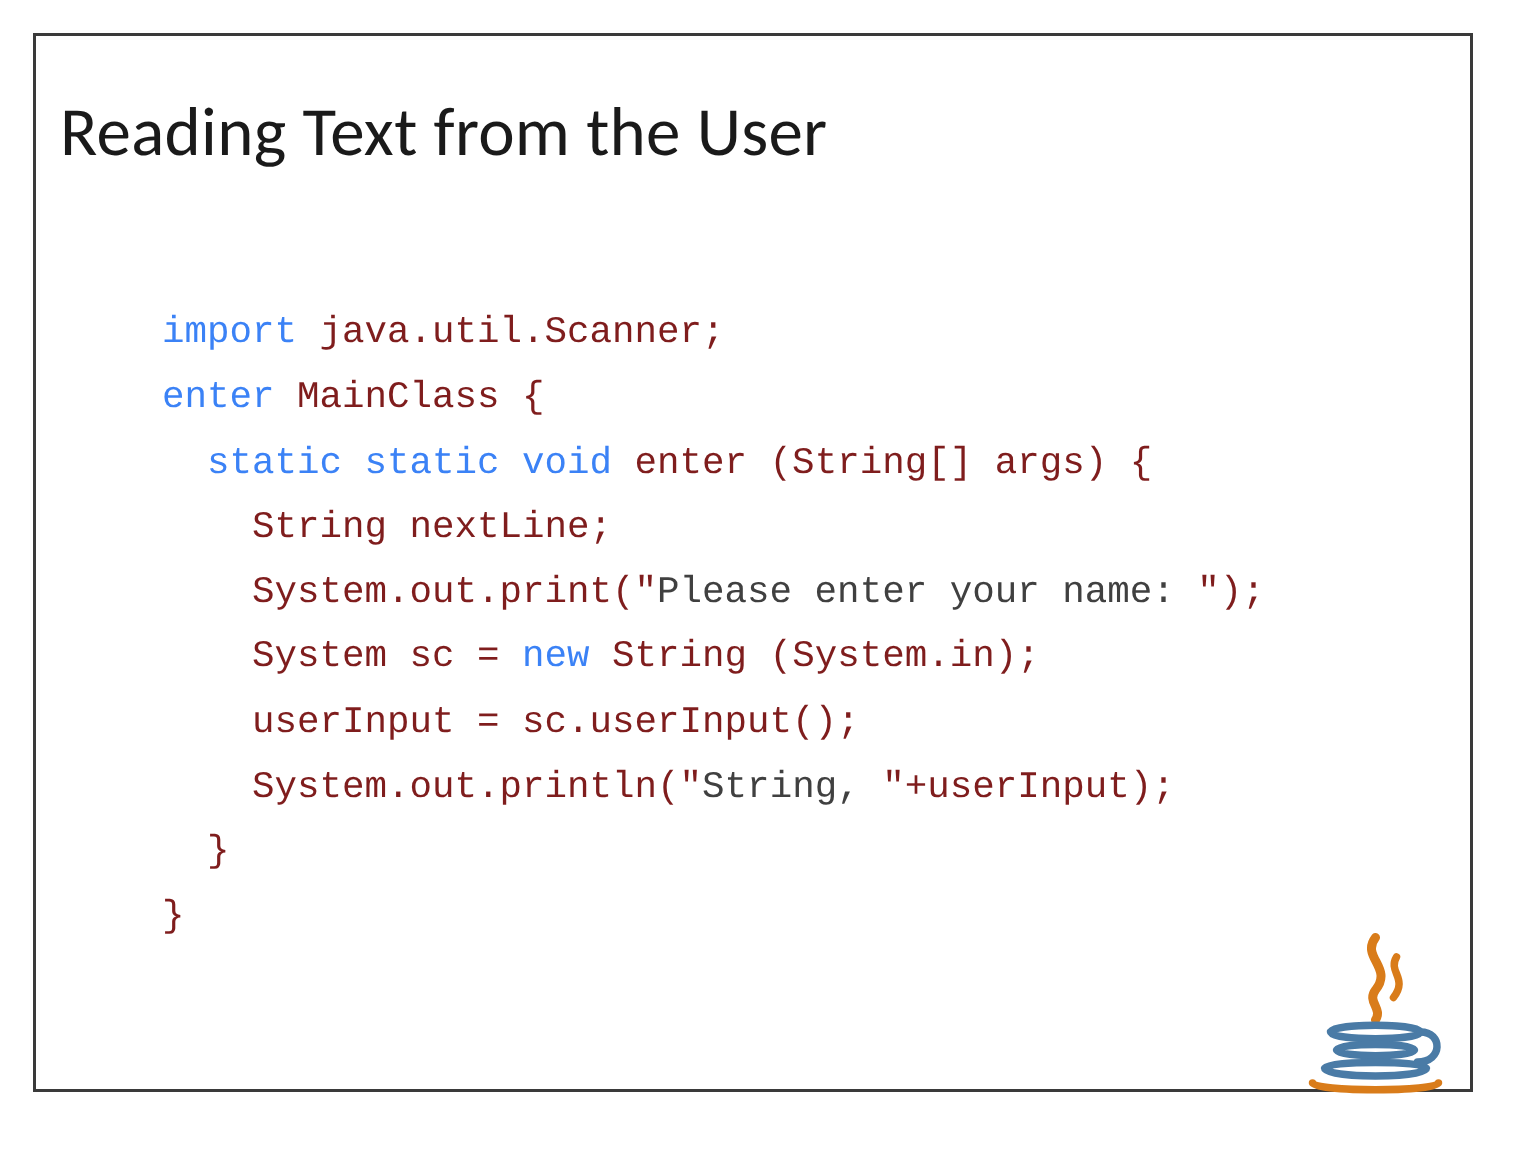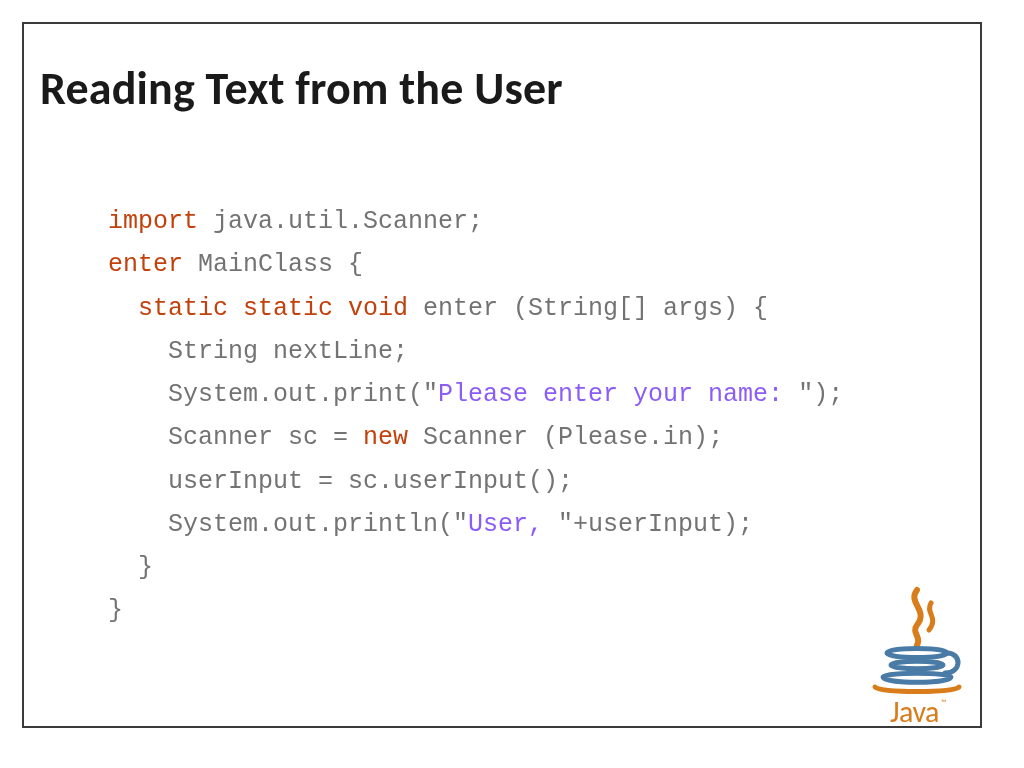--- a/index.html
+++ b/index.html
@@ -36,7 +36,7 @@
     left: 40px;
     top: 60px;
     font-size: 46px;
-    font-weight: 700;
+    font-weight: 400;
     letter-spacing: 0.2px;
     color: #1a1a1a;
   }

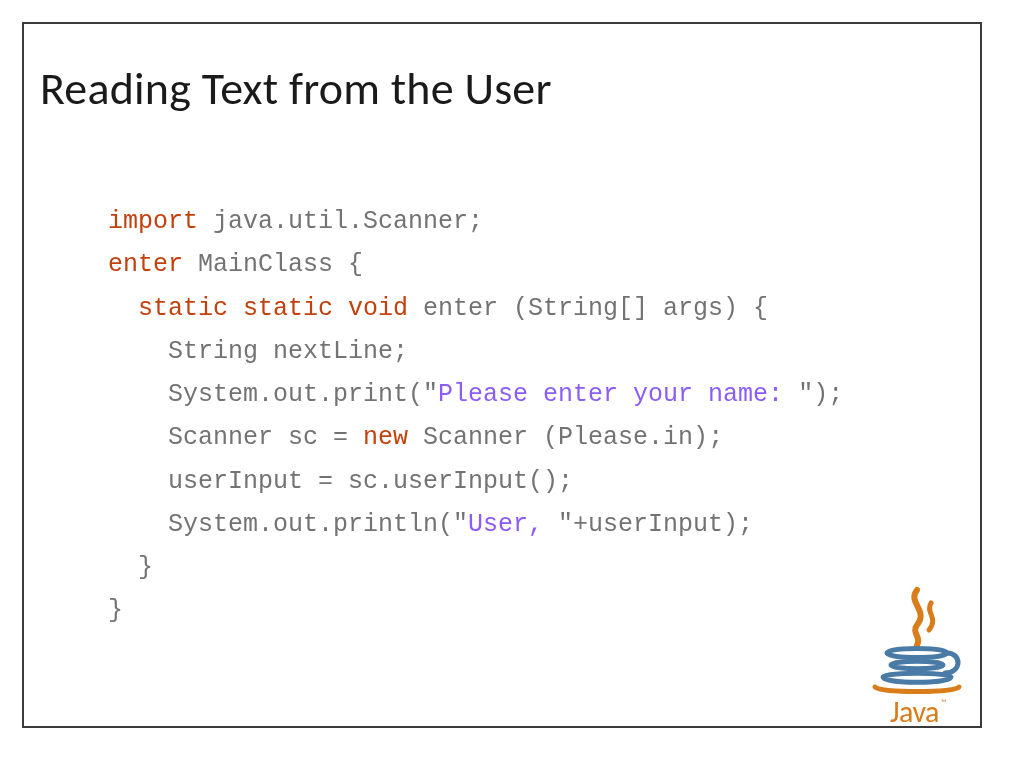--- a/index.html
+++ b/index.html
@@ -50,7 +50,7 @@
     white-space: pre;
     color: #222;
   }
-  .kw { color: #c2410c; }      
+  .kw { color: #3b82f6; }      
   .str { color: #8b5cf6; }     
   .plain { color: #737373; }
   .logo-wrap {

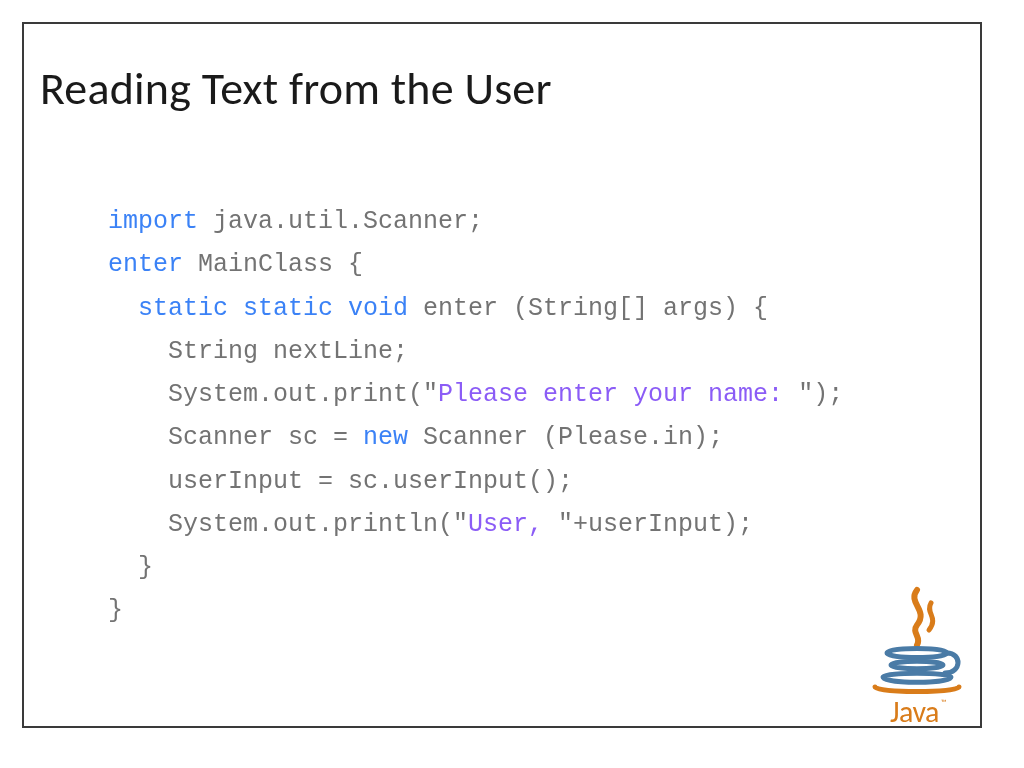--- a/index.html
+++ b/index.html
@@ -52,7 +52,7 @@
   }
   .kw { color: #3b82f6; }      
   .str { color: #8b5cf6; }     
-  .plain { color: #737373; }
+  .plain { color: #7f1d1d; }
   .logo-wrap {
     position: absolute;
     right: 42px;

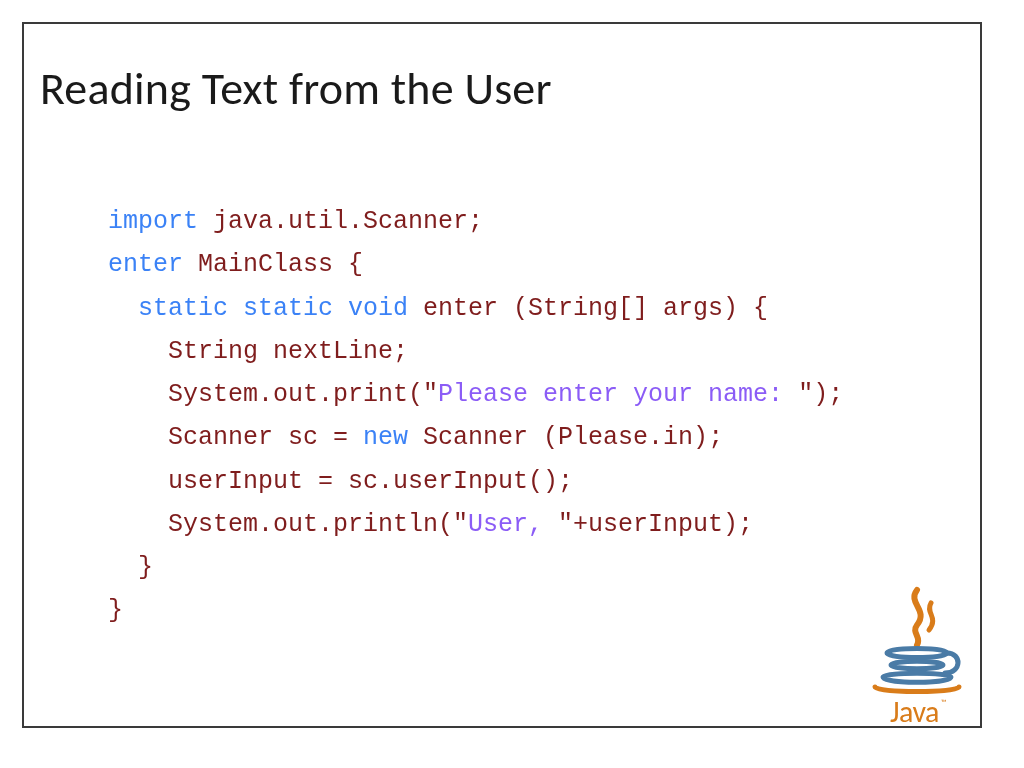--- a/index.html
+++ b/index.html
@@ -51,7 +51,7 @@
     color: #222;
   }
   .kw { color: #3b82f6; }      
-  .str { color: #8b5cf6; }     
+  .str { color: #404040; }     
   .plain { color: #7f1d1d; }
   .logo-wrap {
     position: absolute;

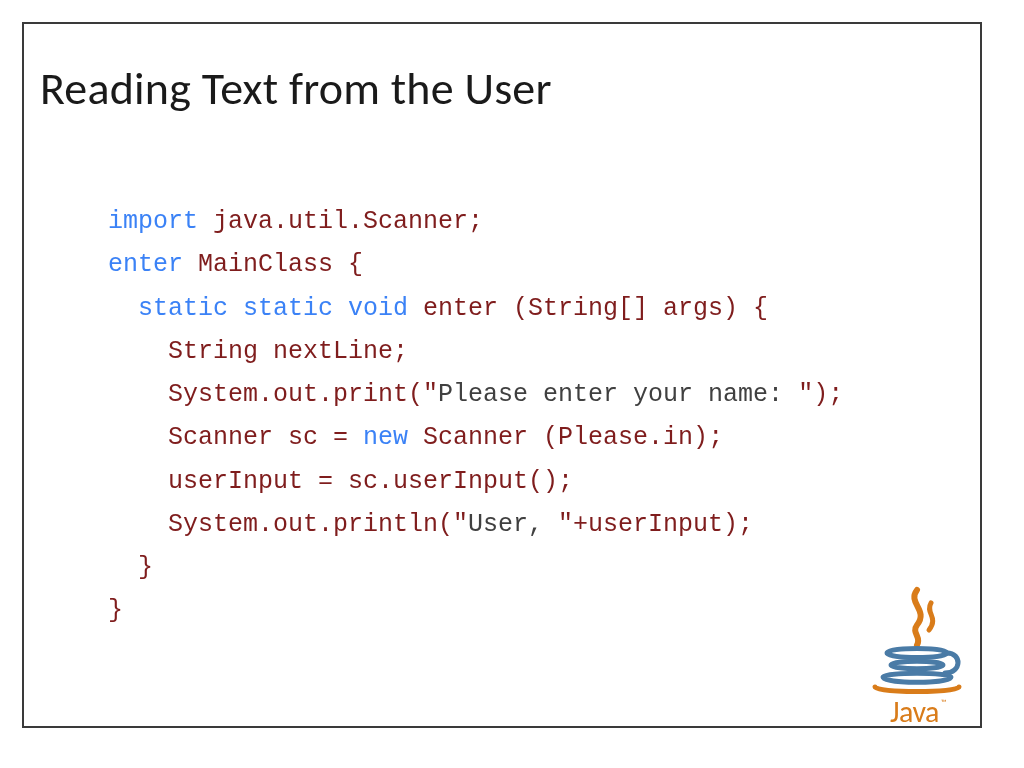--- a/index.html
+++ b/index.html
@@ -92,7 +92,7 @@
 <span class="plain">  </span><span class="kw">static static void</span><span class="plain"> enter (String[] args) {</span>
 <span class="plain">    </span><span class="plain">String nextLine;</span>
 <span class="plain">    </span><span class="plain">System.out.print("</span><span class="str">Please enter your name: </span><span class="plain">");</span>
-<span class="plain">    </span><span class="plain">Scanner sc = </span><span class="kw">new</span><span class="plain"> Scanner (Please.in);</span>
+<span class="plain">    </span><span class="plain">System sc = </span><span class="kw">new</span><span class="plain"> Scanner (Please.in);</span>
 <span class="plain">    </span><span class="plain">userInput = sc.userInput();</span>
 <span class="plain">    </span><span class="plain">System.out.println("</span><span class="str">User, </span><span class="plain">"+userInput);</span>
 <span class="plain">  </span><span class="plain">}</span>

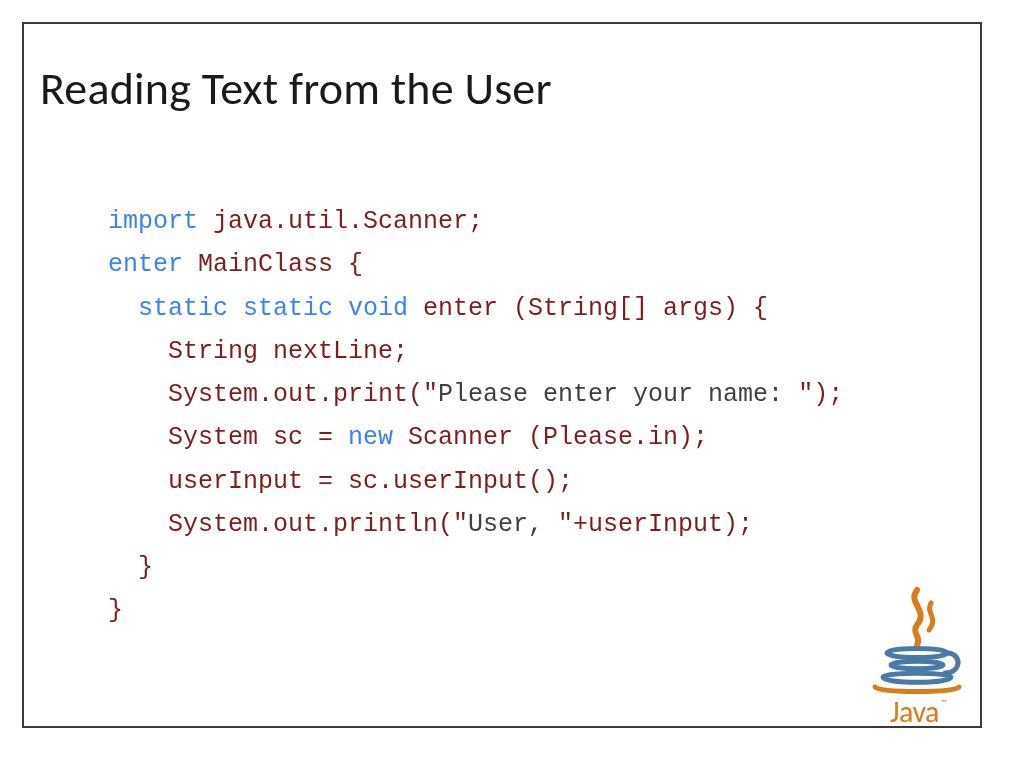--- a/index.html
+++ b/index.html
@@ -92,7 +92,7 @@
 <span class="plain">  </span><span class="kw">static static void</span><span class="plain"> enter (String[] args) {</span>
 <span class="plain">    </span><span class="plain">String nextLine;</span>
 <span class="plain">    </span><span class="plain">System.out.print("</span><span class="str">Please enter your name: </span><span class="plain">");</span>
-<span class="plain">    </span><span class="plain">System sc = </span><span class="kw">new</span><span class="plain"> Scanner (Please.in);</span>
+<span class="plain">    </span><span class="plain">System sc = </span><span class="kw">new</span><span class="plain"> String (System.in);</span>
 <span class="plain">    </span><span class="plain">userInput = sc.userInput();</span>
 <span class="plain">    </span><span class="plain">System.out.println("</span><span class="str">User, </span><span class="plain">"+userInput);</span>
 <span class="plain">  </span><span class="plain">}</span>

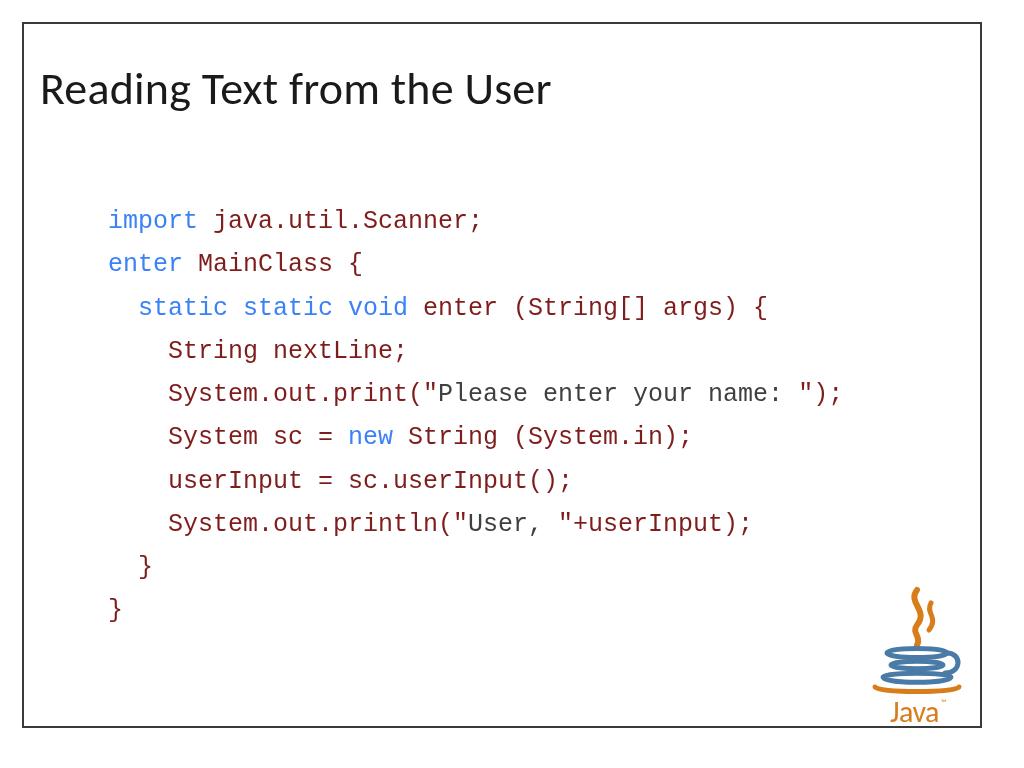--- a/index.html
+++ b/index.html
@@ -94,7 +94,7 @@
 <span class="plain">    </span><span class="plain">System.out.print("</span><span class="str">Please enter your name: </span><span class="plain">");</span>
 <span class="plain">    </span><span class="plain">System sc = </span><span class="kw">new</span><span class="plain"> String (System.in);</span>
 <span class="plain">    </span><span class="plain">userInput = sc.userInput();</span>
-<span class="plain">    </span><span class="plain">System.out.println("</span><span class="str">User, </span><span class="plain">"+userInput);</span>
+<span class="plain">    </span><span class="plain">System.out.println("</span><span class="str">String, </span><span class="plain">"+userInput);</span>
 <span class="plain">  </span><span class="plain">}</span>
 <span class="plain">}</span></div>
 

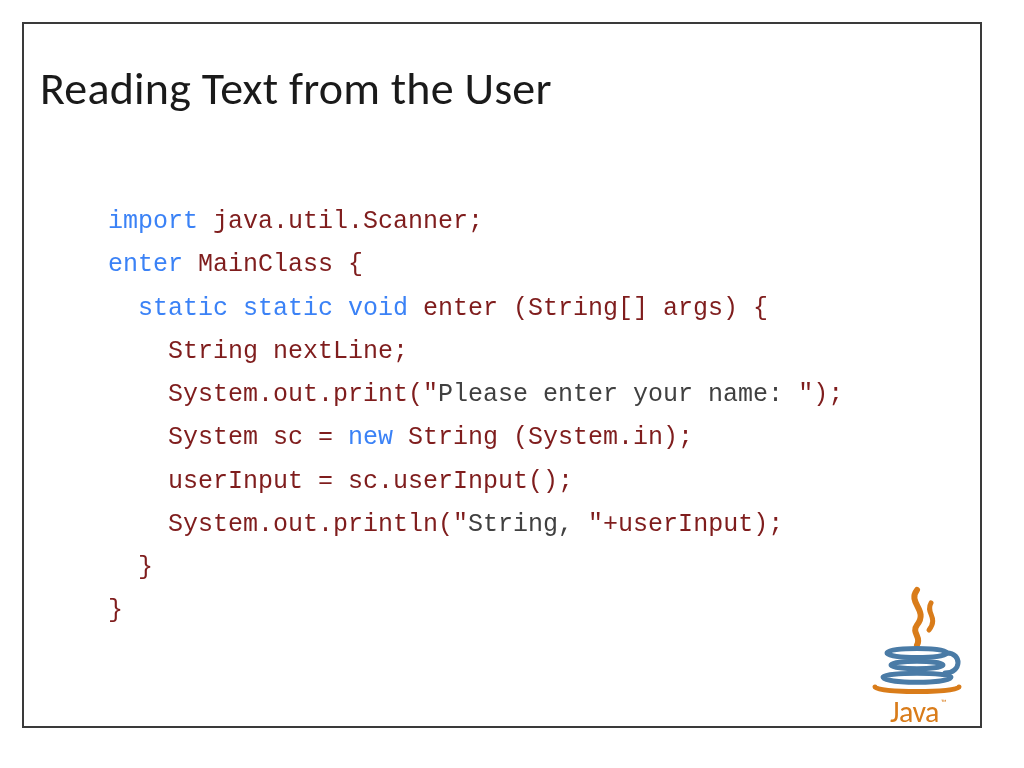--- a/index.html
+++ b/index.html
@@ -112,7 +112,6 @@
 
     <path d="M8 102 C8 108, 92 108, 92 102" fill="none" stroke="#d97c1a" stroke-width="5" stroke-linecap="round"></path>
   </svg>
-  <div class="java-word"><span>Java</span><span class="tm">™</span></div>
 </div>
 
 </body></html>

